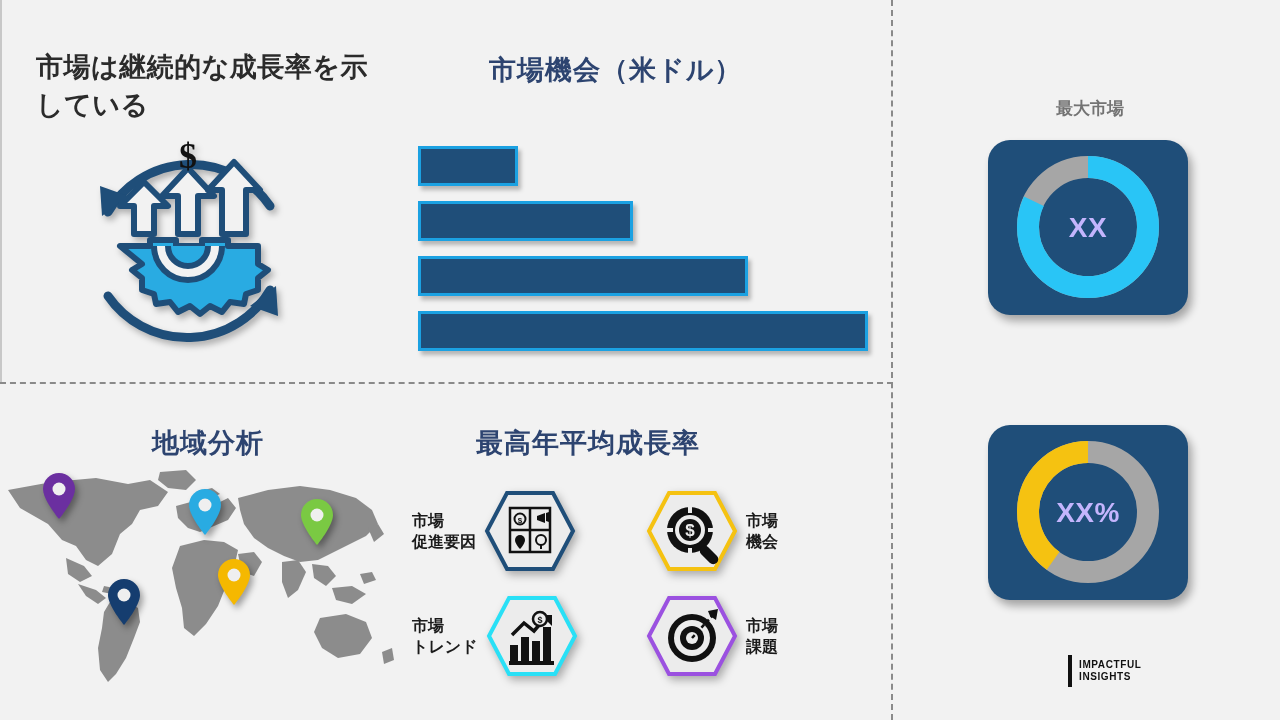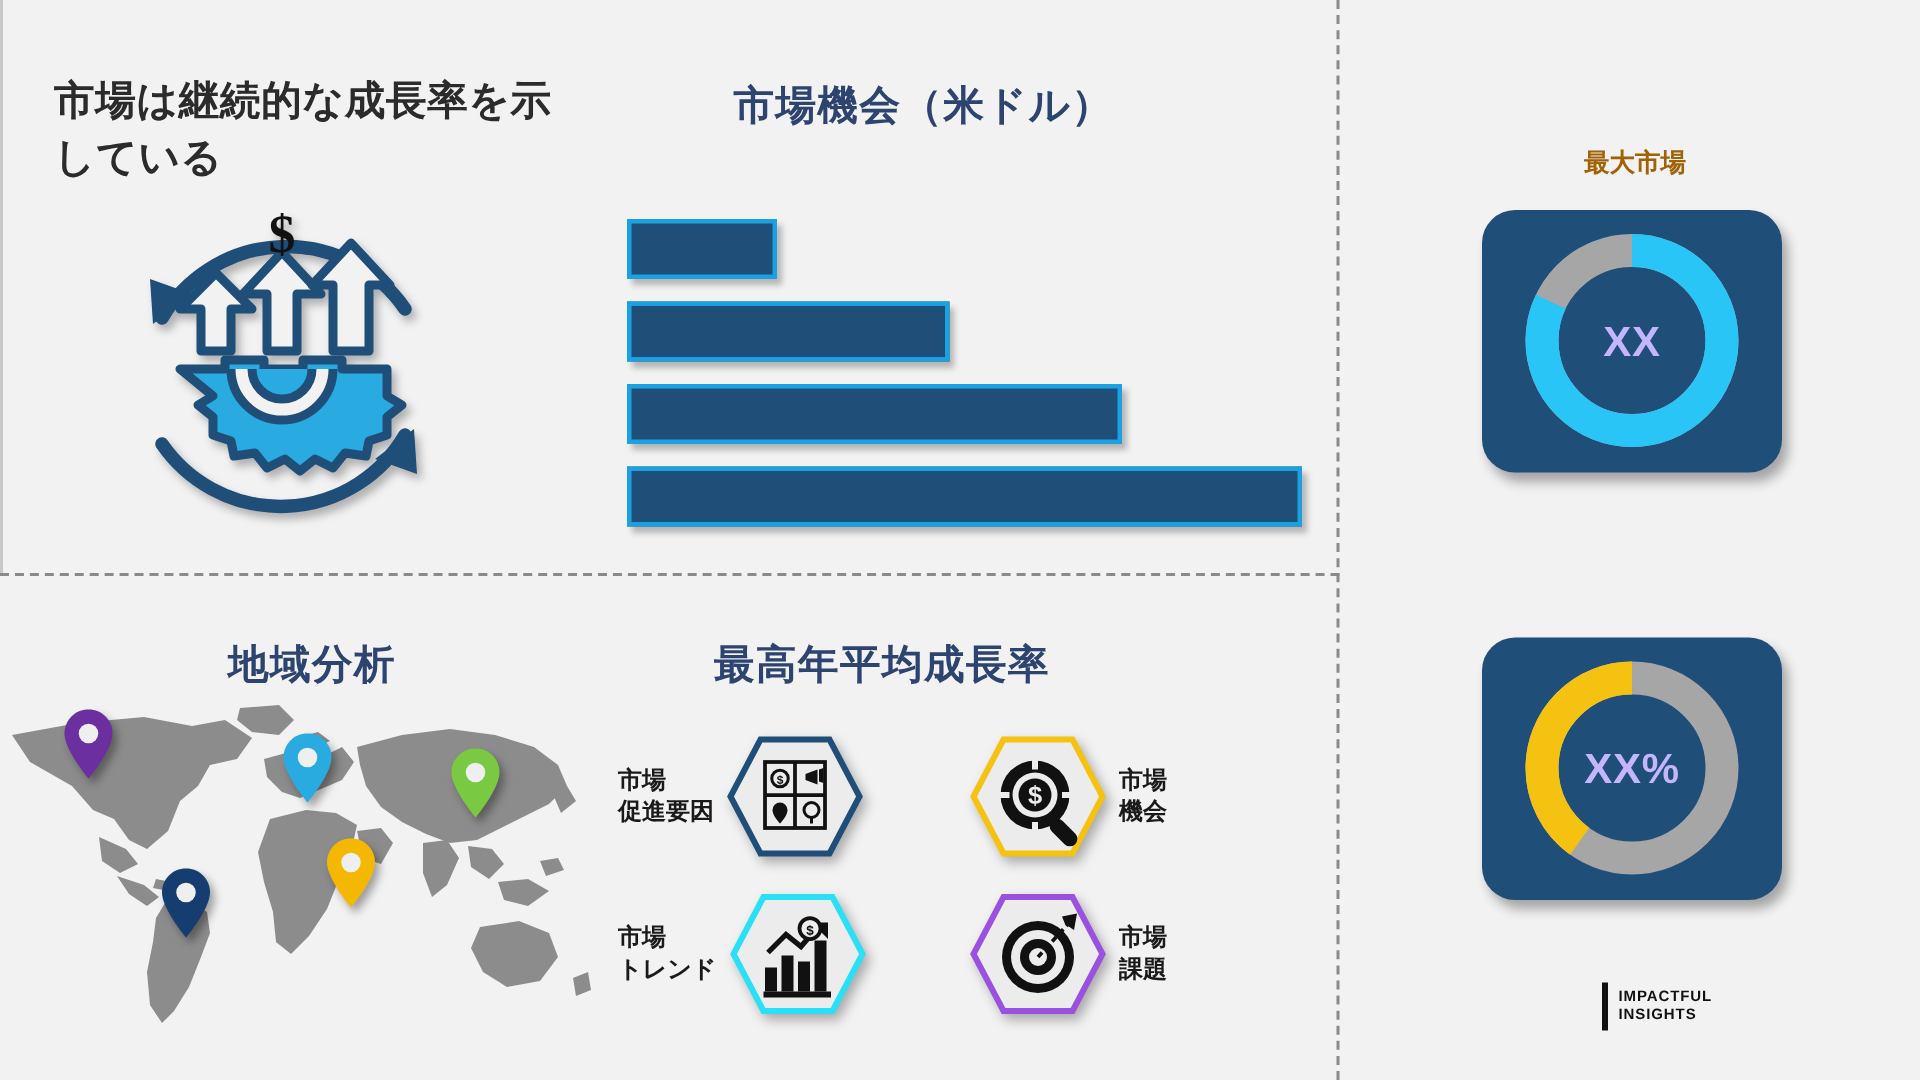--- a/index.html
+++ b/index.html
@@ -58,7 +58,7 @@
   .kpi-title {
     position: absolute;
     font-size: 17px; font-weight: bold;
-    color: #a16207;
+    color: #737373;
     white-space: nowrap;
     text-align: center;
   }

